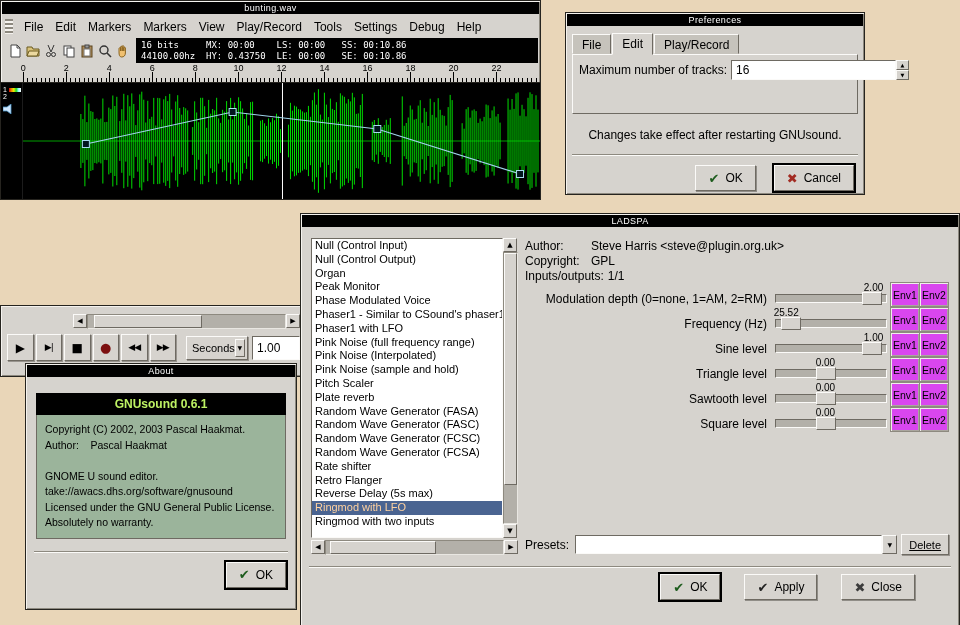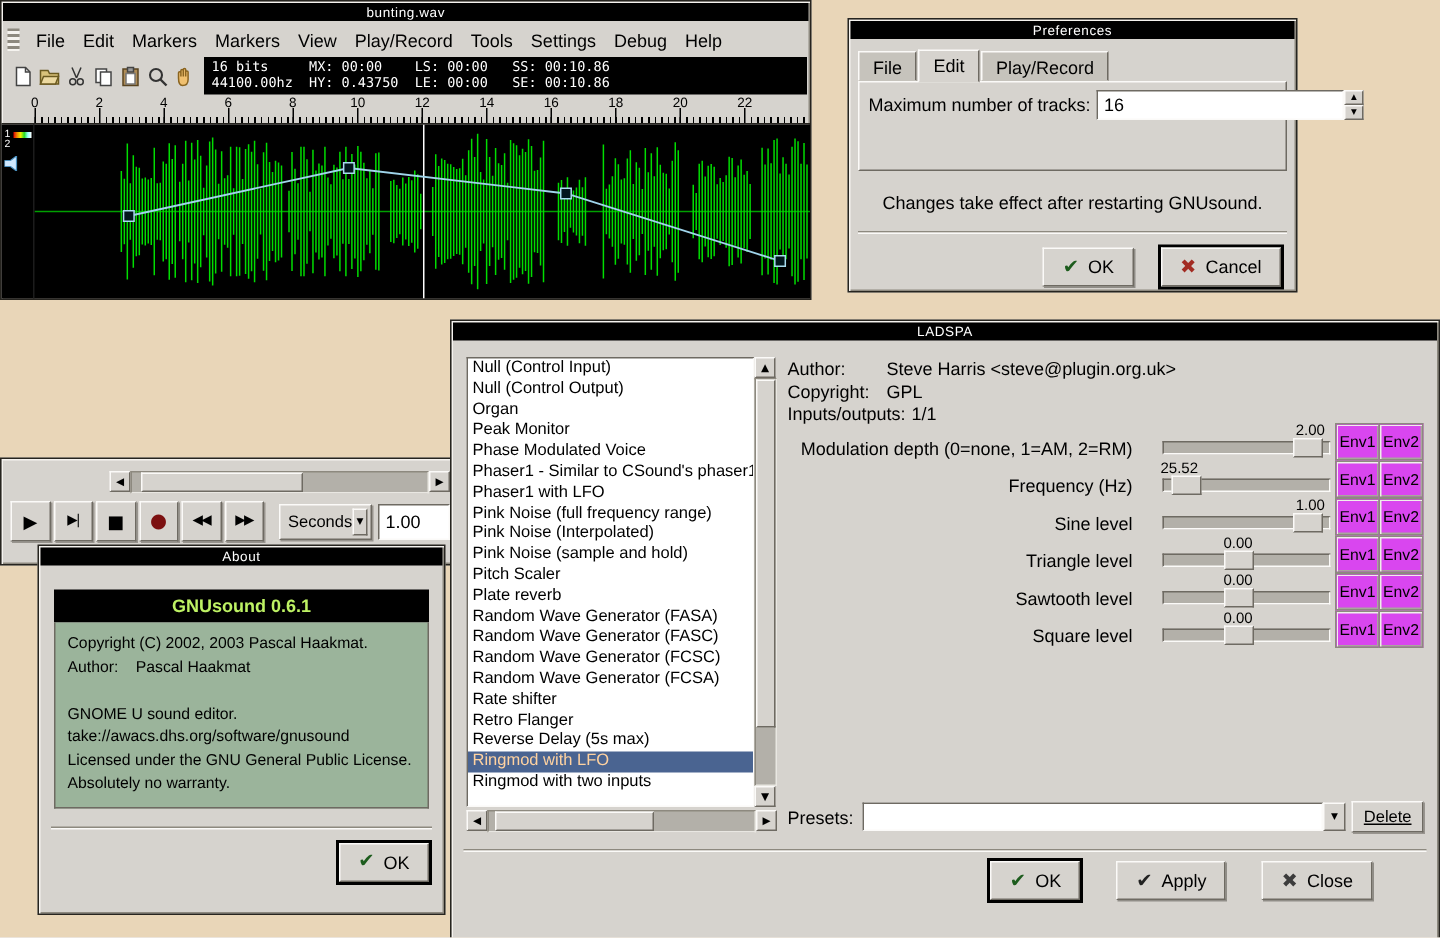--- a/index.html
+++ b/index.html
@@ -116,7 +116,7 @@
   .meta-label{min-width:66px;padding-right:4px;}
   .controls{position:absolute;left:224px;top:68px;right:10px;}
   .ctl-row{display:flex;height:25px;align-items:stretch;}
-  .ctl-label{flex:1;text-align:right;font-size:12px;padding-right:20px;white-space:nowrap;
+  .ctl-label{flex:1;text-align:right;font-size:12px;padding-right:8px;white-space:nowrap;
     align-self:center;margin-top:8px;}
   .sliderwrap{width:112px;position:relative;flex:0 0 auto;margin-right:4px;}
   .slider-value{position:absolute;top:0;font-size:10px;transform:translateX(-50%);white-space:nowrap;}

